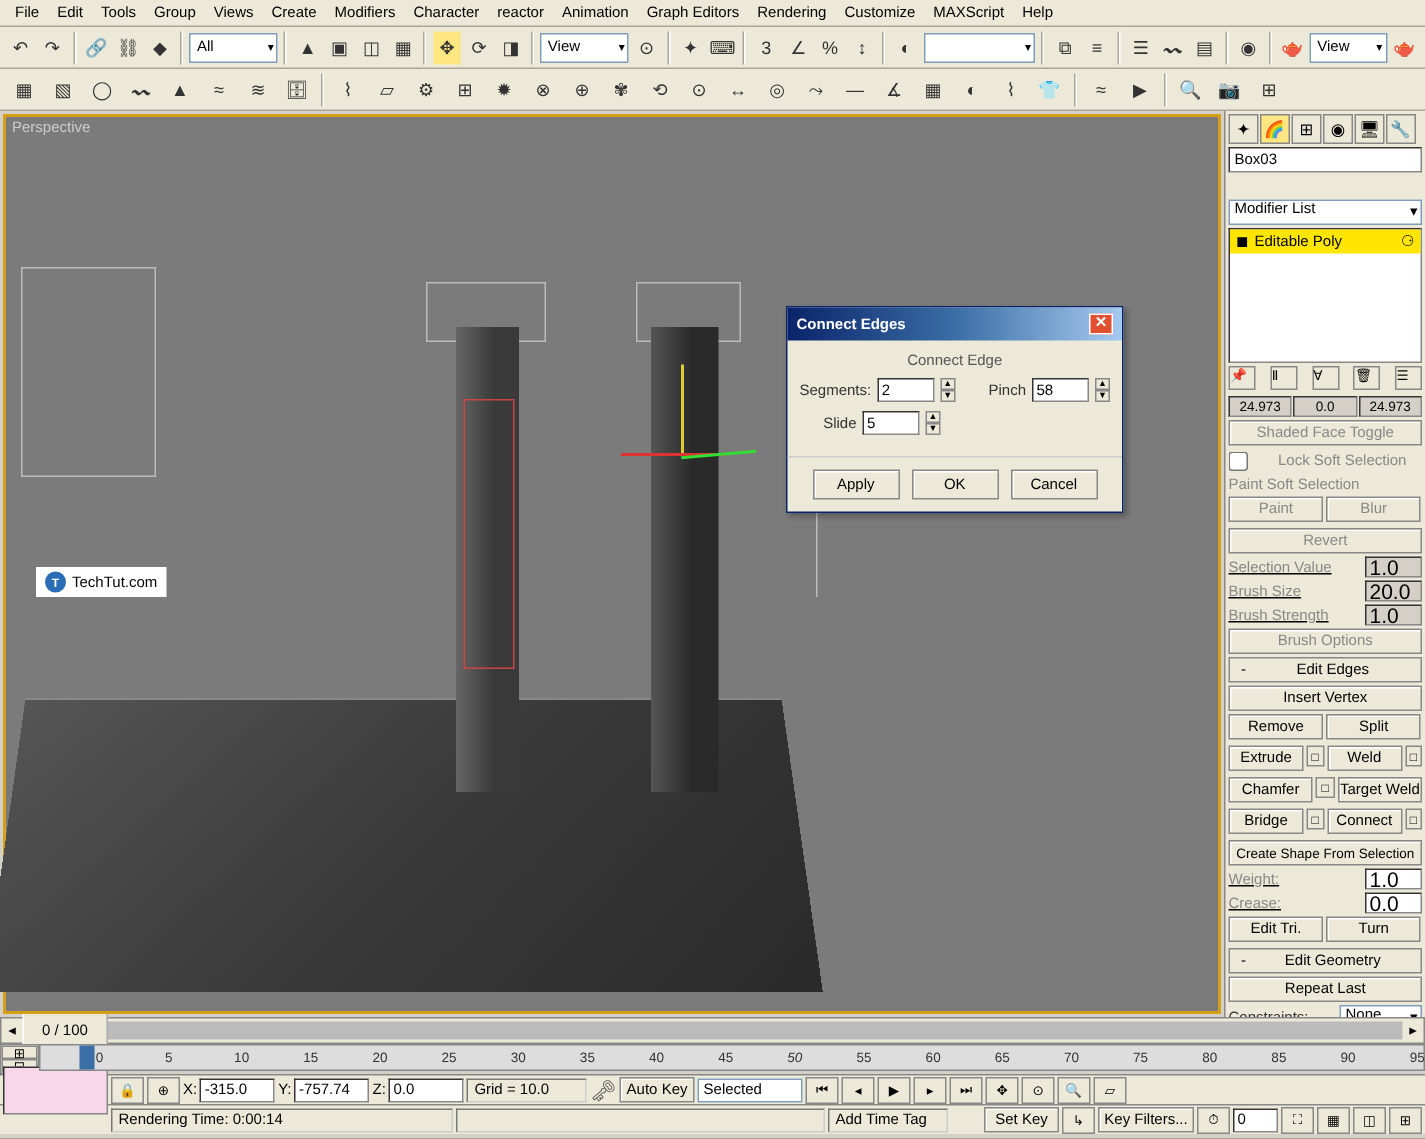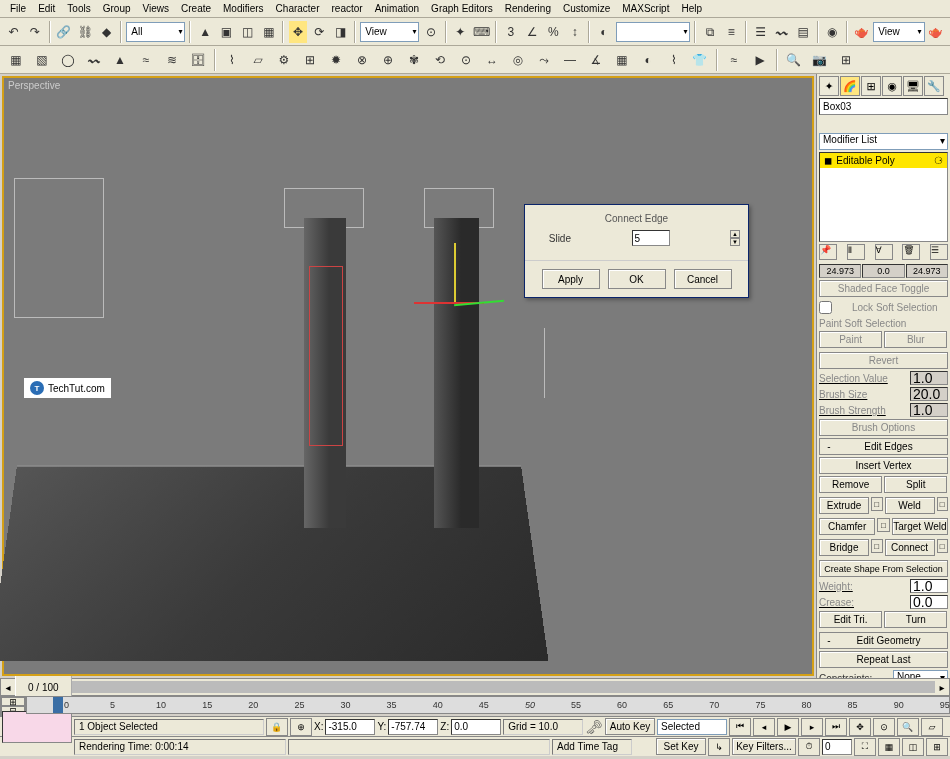--- a/index.html
+++ b/index.html
@@ -229,6 +229,10 @@
     </div>
 
     <div class="dialog">
+      <div class="dlg-title">
+        <span>Connect Edges</span>
+        <div class="dlg-close">✕</div>
+      </div>
       <div class="dlg-body">
         <div class="dlg-group-label">Connect Edge</div>
         <div class="dlg-row" style="justify-content:space-between">

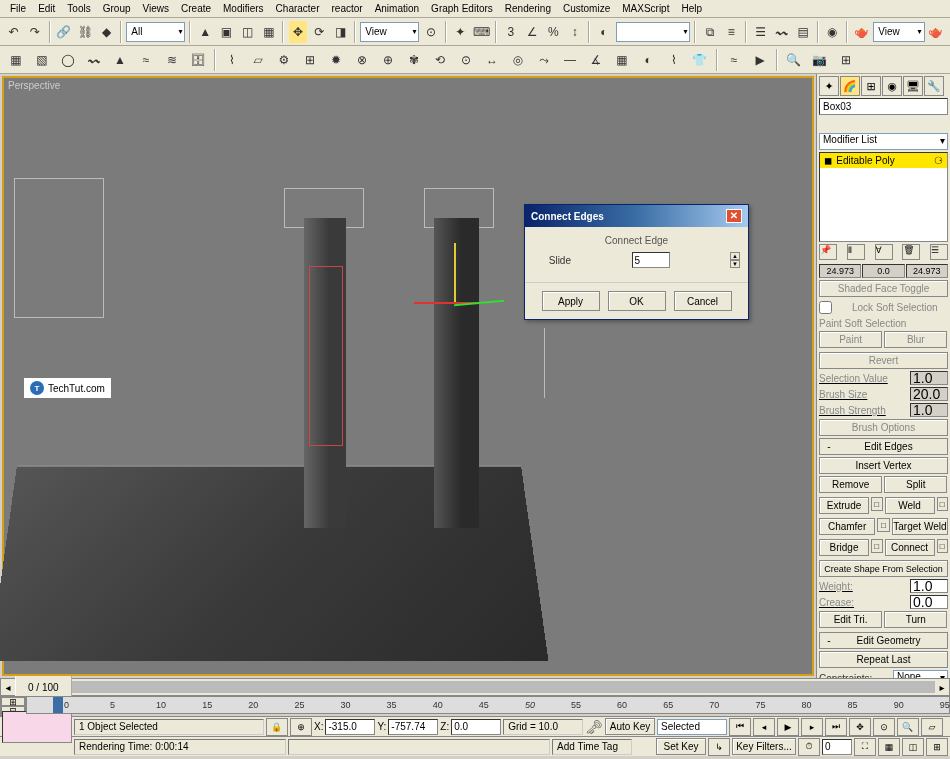--- a/index.html
+++ b/index.html
@@ -235,6 +235,21 @@
       </div>
       <div class="dlg-body">
         <div class="dlg-group-label">Connect Edge</div>
+        <div class="dlg-row">
+          <span class="dlg-label">Segments:</span>
+          <input class="spinner" value="2" style="">
+          <div class="spin-btns">
+              <div class="spin-up">▲</div>
+              <div class="spin-dn">▼</div>
+            </div>
+          <span style="width:18px"></span>
+          <span class="dlg-label-r">Pinch</span>
+          <input class="spinner" value="58" style="">
+          <div class="spin-btns">
+              <div class="spin-up">▲</div>
+              <div class="spin-dn">▼</div>
+            </div>
+        </div>
         <div class="dlg-row" style="justify-content:space-between">
           <span class="dlg-label-r">Slide</span>
           <input class="spinner" value="5" style="">

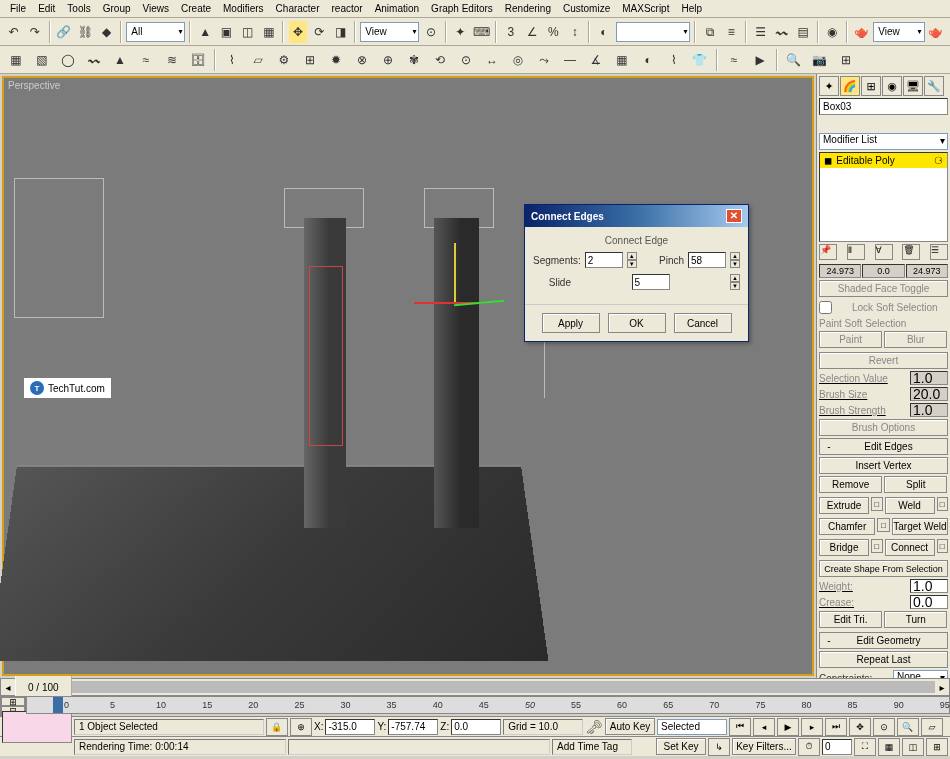--- a/index.html
+++ b/index.html
@@ -250,7 +250,7 @@
               <div class="spin-dn">▼</div>
             </div>
         </div>
-        <div class="dlg-row" style="justify-content:space-between">
+        <div class="dlg-row" style="justify-content:flex-start">
           <span class="dlg-label-r">Slide</span>
           <input class="spinner" value="5" style="">
           <div class="spin-btns">

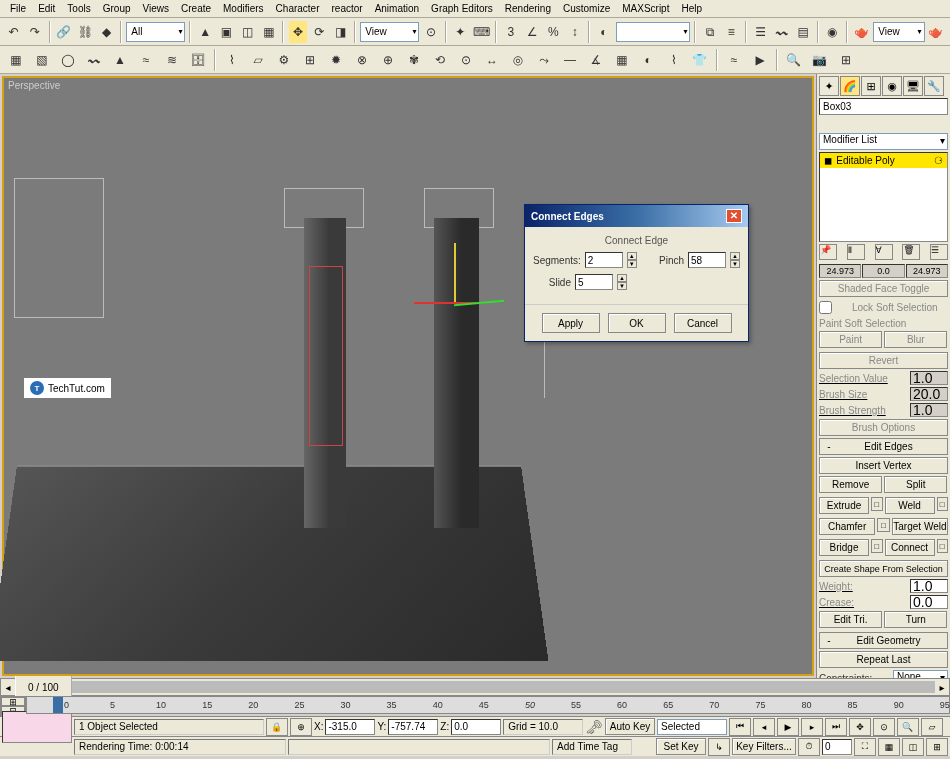--- a/index.html
+++ b/index.html
@@ -415,7 +415,6 @@
 
 <div class="status-row">
   <div class="pink-box"></div>
-  <div class="status-box" style="width:190px">1 Object Selected</div>
   <div class="sb-btn">🔒</div>
   <div class="sb-btn">⊕</div>
   <span>X:</span>

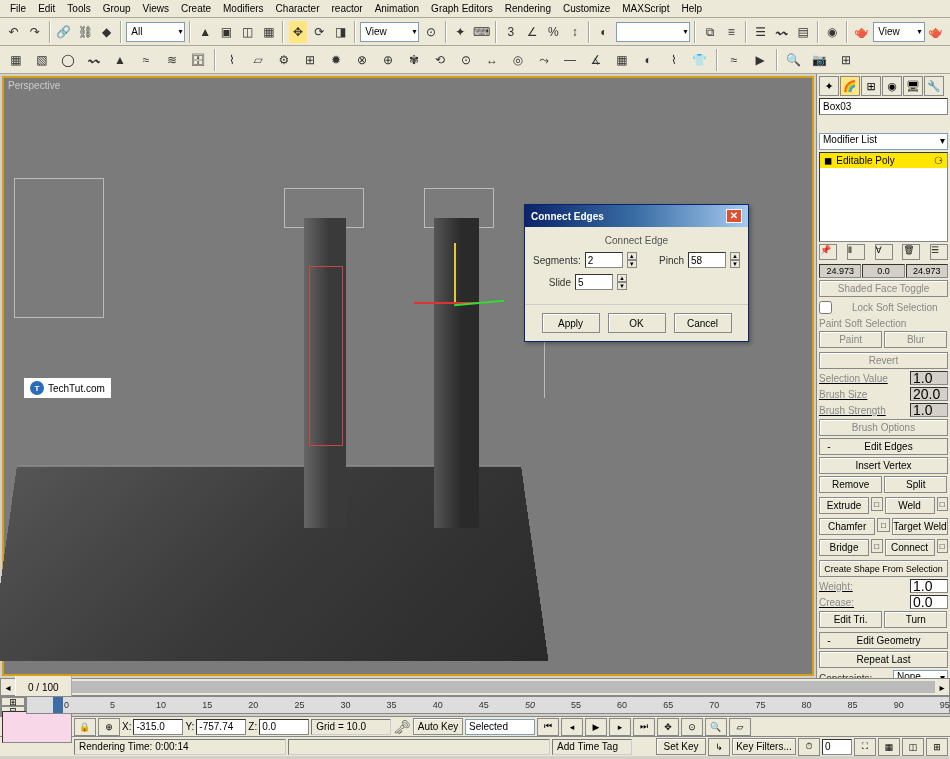--- a/index.html
+++ b/index.html
@@ -439,7 +439,7 @@
 </div>
 <div class="status-row">
   <div style="width:70px"></div>
-  <div class="status-box" style="width:212px"><span>Rendering Time:</span>&nbsp;<span>0:00:14</span></div>
+  <div class="status-box" style="width:228px"><span>Rendering Time:</span>&nbsp;<span>0:00:14</span></div>
   <div class="status-box" style="flex:1"></div>
   <div class="status-box" style="width:80px">Add Time Tag</div>
   <span style="width:20px"></span>

